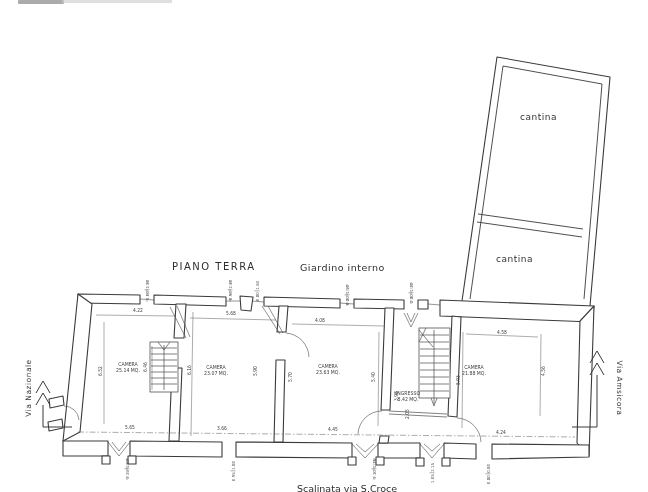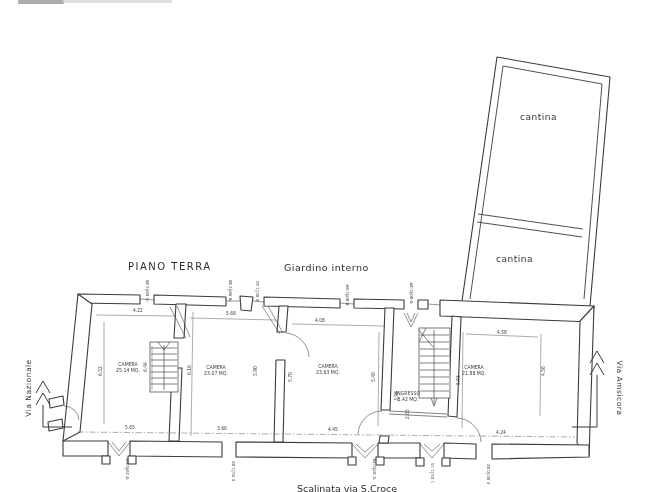--- a/index.html
+++ b/index.html
@@ -8,7 +8,7 @@
   .abs{position:absolute;}
   svg{position:absolute;left:0;top:0;}
   .label{position:absolute;white-space:nowrap;color:#333;}
-  .title{font-size:10px;letter-spacing:1.5px;color:#2e2e2e;}
+  .title{font-size:10px;letter-spacing:1.5px;color:#2e2e2e;margin-left:44px;}
   .garden{font-size:9.5px;letter-spacing:.5px;color:#2e2e2e;}
   .cantina{font-size:9px;letter-spacing:.5px;color:#333;}
   .street{font-size:7.5px;letter-spacing:.5px;color:#3a3a3a;}

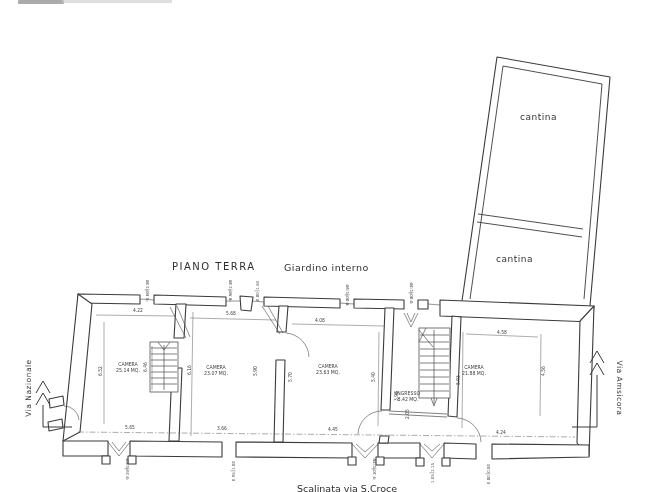--- a/index.html
+++ b/index.html
@@ -149,7 +149,7 @@
   </svg>
 
   <div class="label title abs" style="left:128px;top:261px;">PIANO TERRA</div>
-  <div class="label garden abs" style="left:284px;top:262px;">Giardino interno</div>
+  <div class="label garden abs" style="left:300px;top:262px;">Giardino interno</div>
   <div class="label cantina abs" style="left:520px;top:112px;">cantina</div>
   <div class="label cantina abs" style="left:496px;top:254px;">cantina</div>
   <div class="label street abs" style="left:28px;top:388px;transform:translate(-50%,-50%) rotate(-90deg);">Via Nazionale</div>

